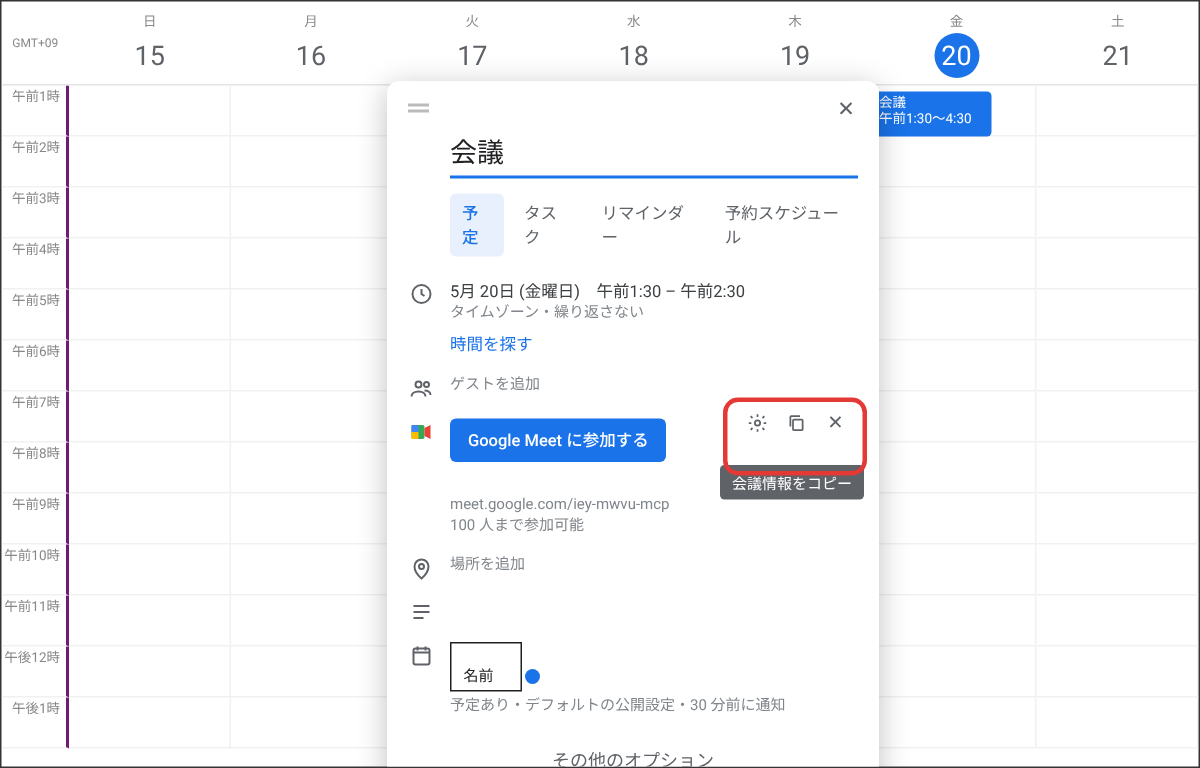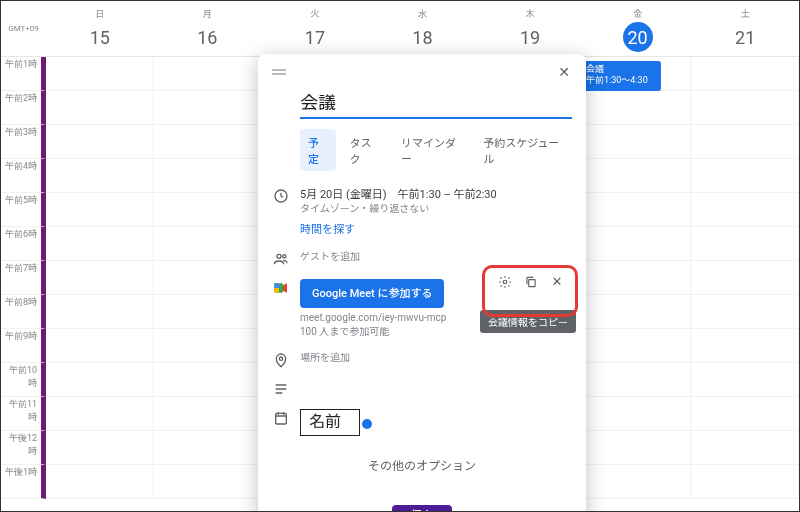--- a/index.html
+++ b/index.html
@@ -61,7 +61,7 @@
     text-align: right;
     padding-right: 4px;
     border-bottom: 1px solid #f1f1f1;
-    border-right: 5px solid #701a75;
+    border-right: 2px solid #701a75;
     display:flex;align-items:flex-start;justify-content:flex-end;
   }
   .cal-body .cell {

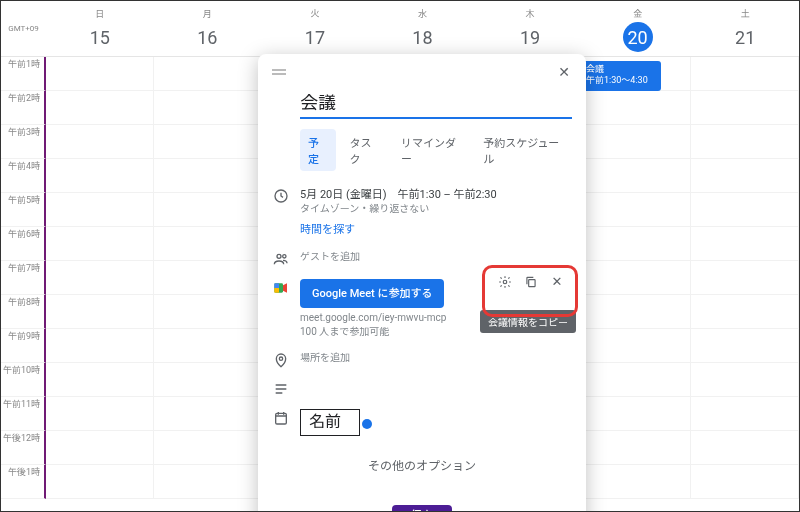--- a/index.html
+++ b/index.html
@@ -461,7 +461,7 @@
     </div>
     <div class="ct">
       <div class="meet-btn">Google Meet に参加する</div>
-      <div class="sub" style="margin-top:3px">meet.google.com/iey-mwvu-mcp</div>
+      <div class="sub" style="margin-top:22px">meet.google.com/iey-mwvu-mcp</div>
       <div class="sub">100 人まで参加可能</div>
     </div>
     <div class="meet-actions">

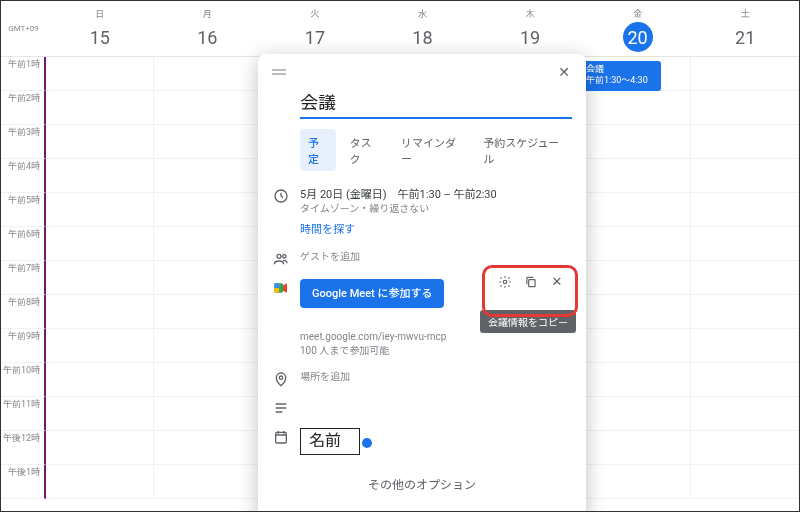--- a/index.html
+++ b/index.html
@@ -224,8 +224,8 @@
   .name-box {
     border: 1px solid #202124;
     display:inline-block;
-    padding: 1px 18px 1px 8px;
-    font-size: 16px;
+    padding: 16px 18px 1px 8px;
+    font-size: 10px;
     color:#202124;
     position: relative;
   }

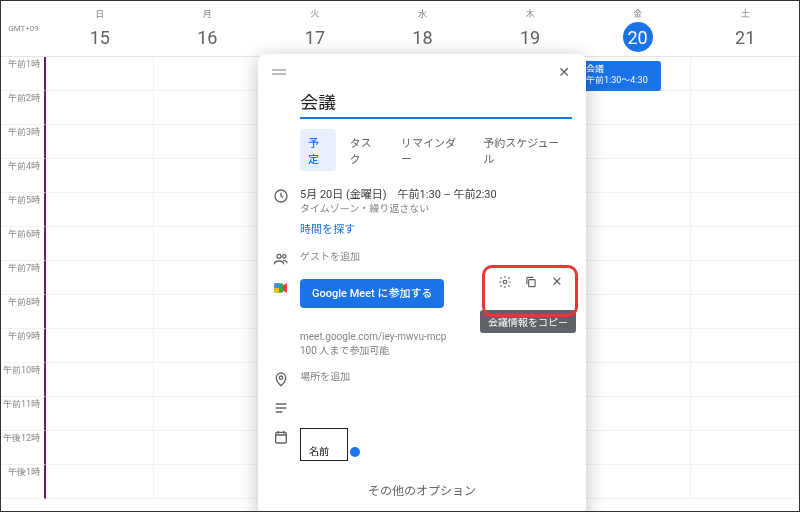--- a/index.html
+++ b/index.html
@@ -510,6 +510,7 @@
     </div>
     <div class="ct">
       <span class="name-box">名前</span><span class="name-dot"></span>
+      <div class="sub" style="margin-top:3px">予定あり・デフォルトの公開設定・30 分前に通知</div>
     </div>
   </div>
 

